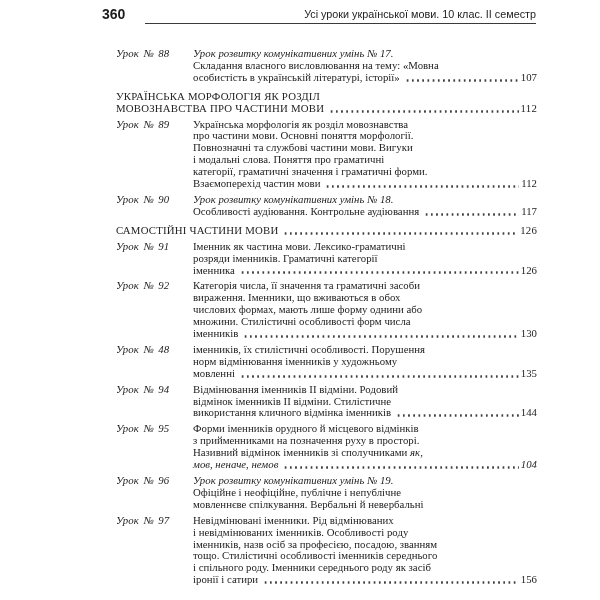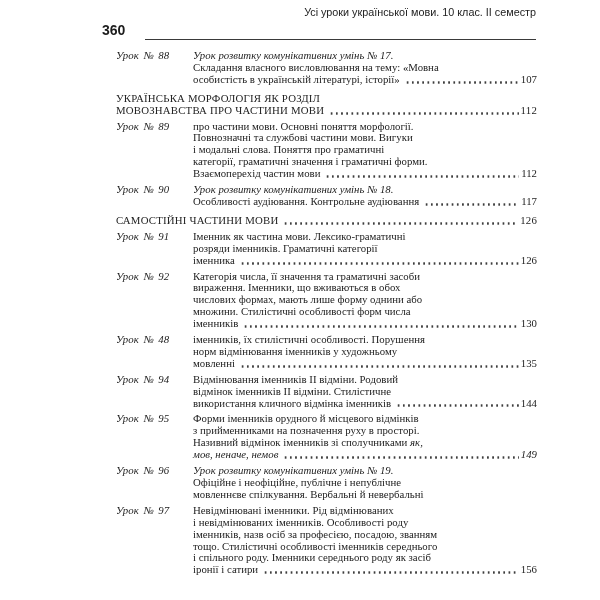--- a/index.html
+++ b/index.html
@@ -12,7 +12,7 @@
   .pagenum { font-family:"Liberation Sans", sans-serif; font-weight:700;
              font-size:14px; padding-bottom:2px; color:#1c1c1c; }
   .rule-wrap { flex:1 1 auto; margin-left:20px; border-bottom:1.1px solid #3a3a3a;
-               padding-bottom:21px; }
+               padding-bottom:3px; }
   .running { text-align:right; font-family:"Liberation Sans", sans-serif;
              font-size:10.8px; color:#1c1c1c; }
 

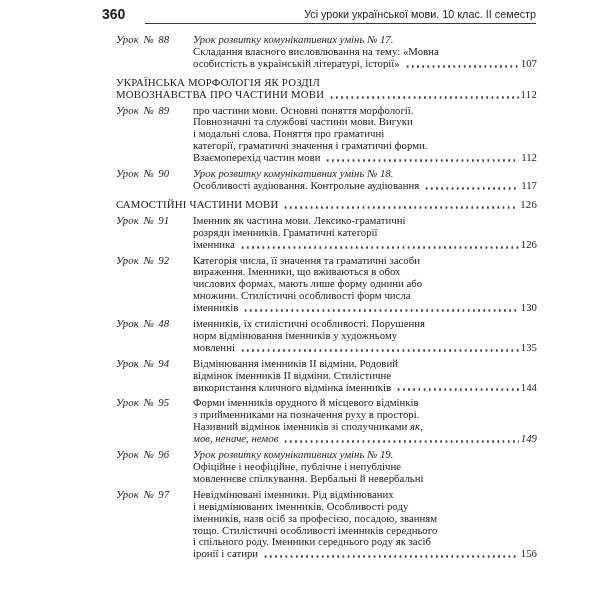--- a/index.html
+++ b/index.html
@@ -17,7 +17,7 @@
              font-size:10.8px; color:#1c1c1c; }
 
   
-  .toc { margin:10px 63px 0 116px; font-size:10.8px; line-height:11.9px; color:#232323; }
+  .toc { margin:24px 63px 0 116px; font-size:10.8px; line-height:11.9px; color:#232323; }
   .entry { margin-top:4px; }
   .entry.section { margin-top:7px; letter-spacing:0.2px; }
   .entry.lesson { display:flex; }

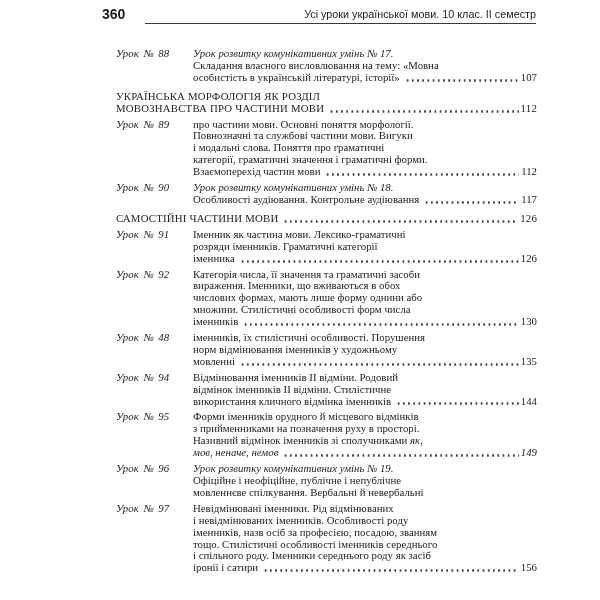--- a/index.html
+++ b/index.html
@@ -74,6 +74,9 @@
         <div class="lesson-label">Урок № 89</div>
         <div class="entry-body">
           <div class="toc-line">
+            <span class="seg">Українська морфологія як розділ мовознавства</span>
+          </div>
+          <div class="toc-line">
             <span class="seg">про частини мови. Основні поняття морфології.</span>
           </div>
           <div class="toc-line">

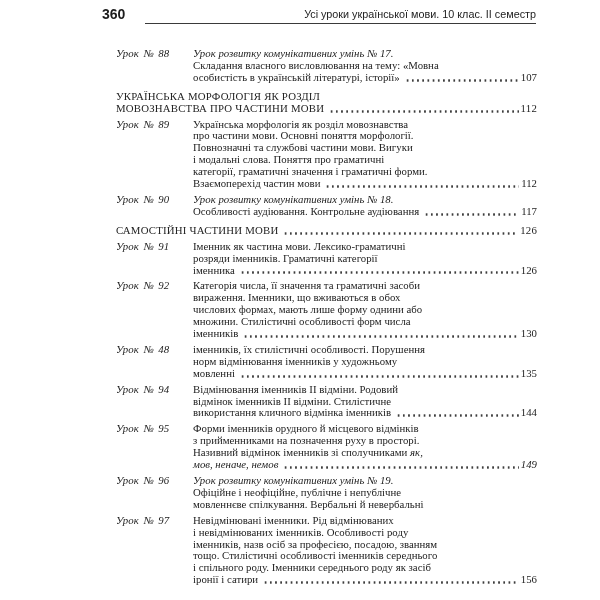--- a/index.html
+++ b/index.html
@@ -201,7 +201,7 @@
           <div class="toc-line">
             <span class="seg italic">мов, неначе, немов</span>
             <div class="leader"></div>
-            <span class="pageref italic">149</span>
+            <span class="pageref italic">104</span>
           </div>
         </div>
       </div>

